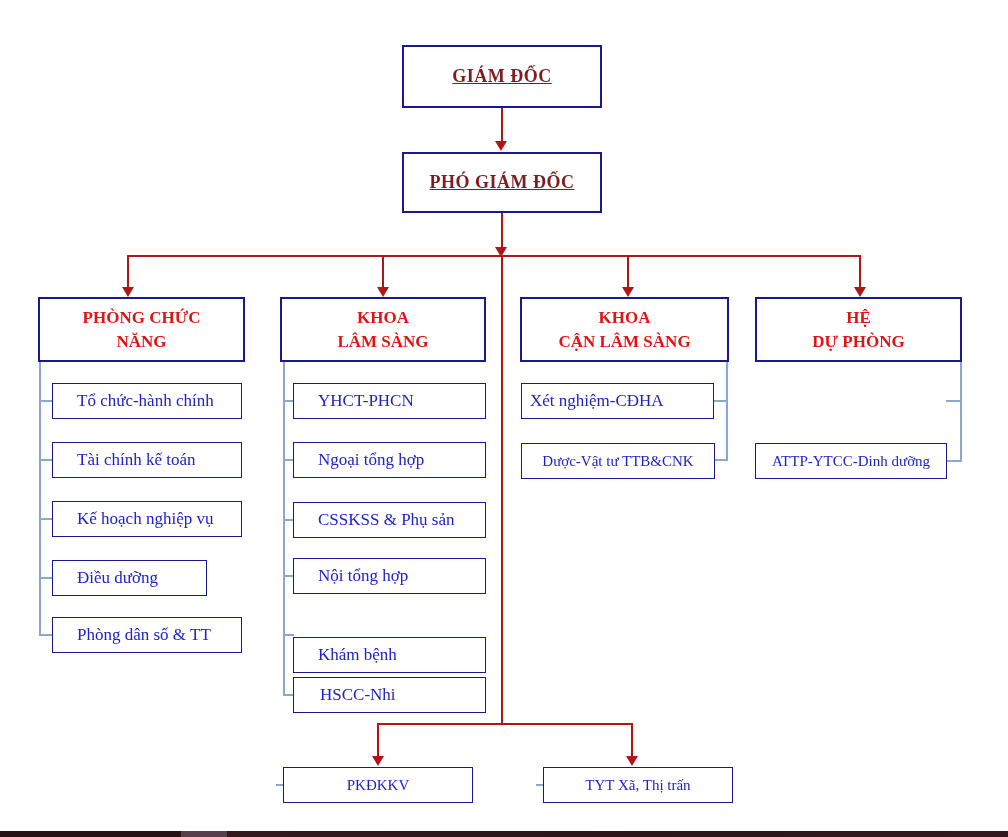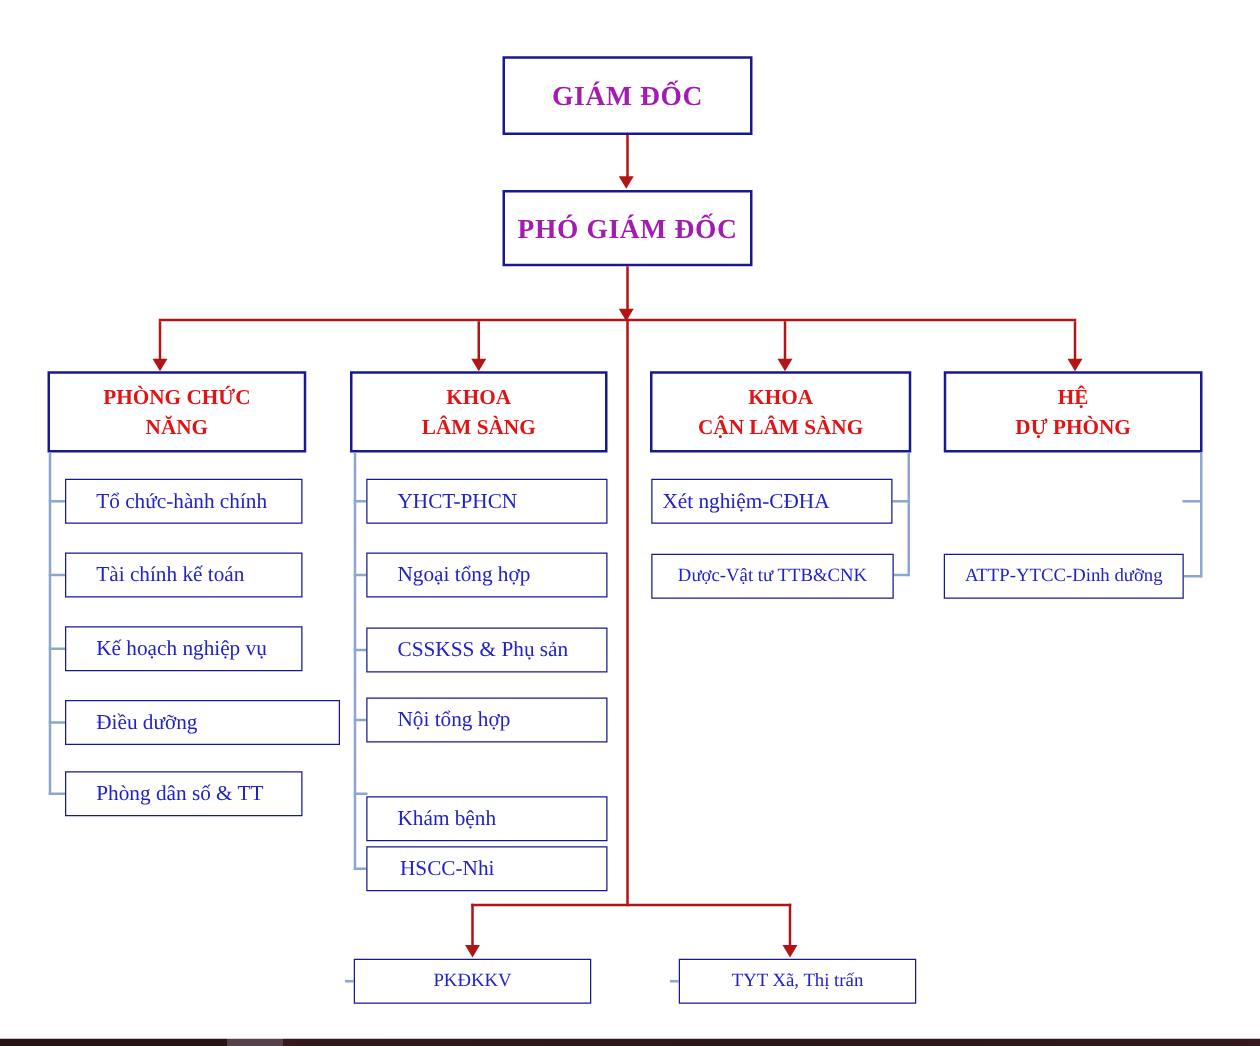--- a/index.html
+++ b/index.html
@@ -13,7 +13,7 @@
     box-sizing:border-box; text-align:center;
   }
   .subbox { border-width:1.5px; }
-  .red-bold { color:#a21caf; font-weight:bold; font-size:22px; letter-spacing:.5px; }
+  .red-bold { color:#7f1d1d; font-weight:bold; font-size:18px; letter-spacing:.5px;text-decoration:underline; }
   .hdr { color:#e01414; font-weight:bold; font-size:17px; line-height:1.4; white-space:pre-line; }
   .blue { color:#2121c8; font-size:17px; }
   .left-al { justify-content:flex-start; padding-left:24px; text-align:left; }

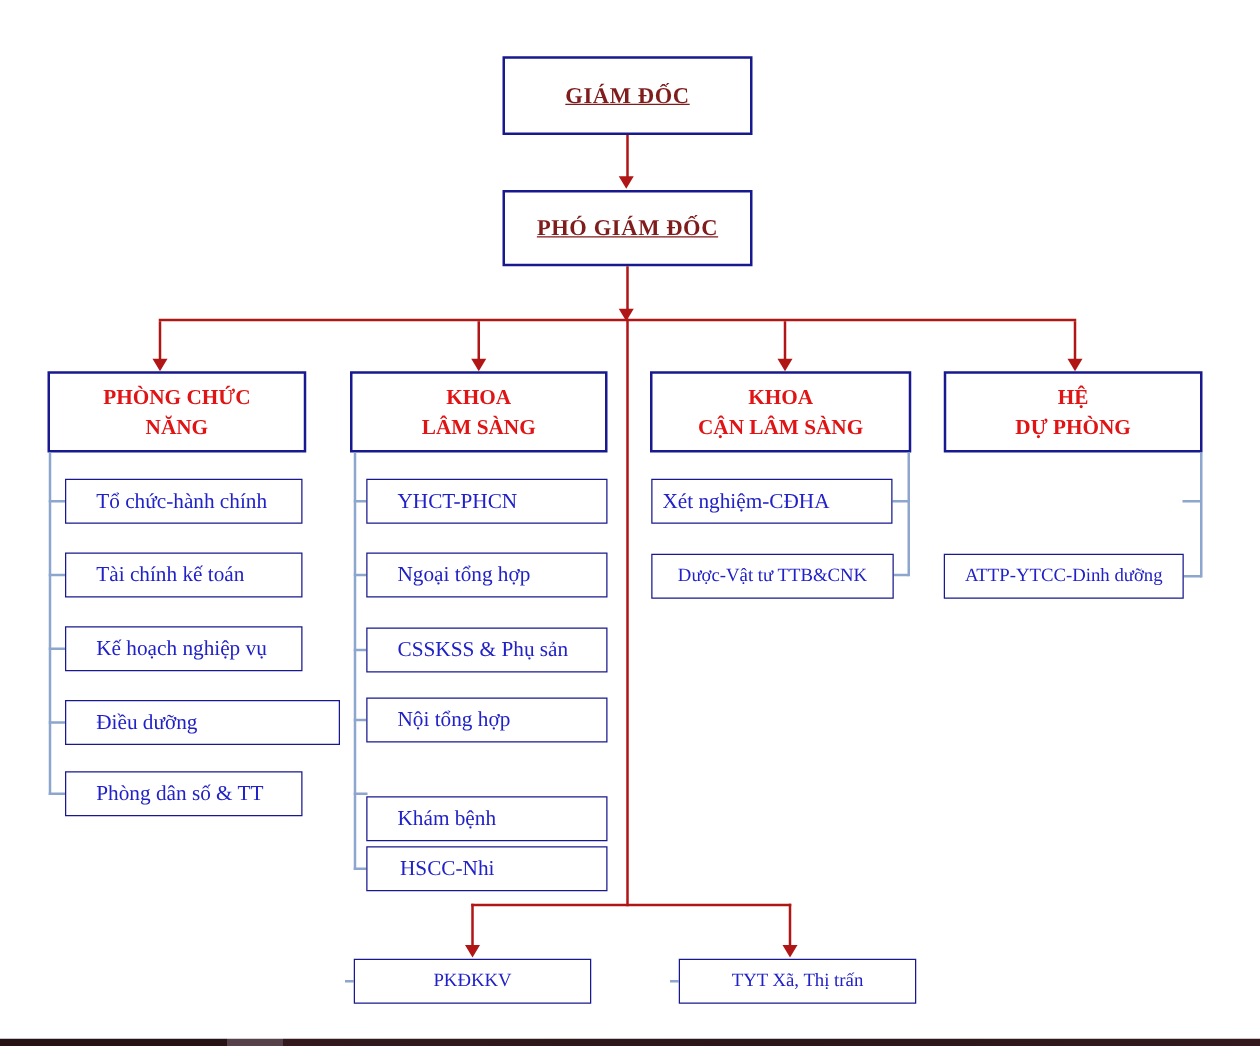--- a/index.html
+++ b/index.html
@@ -113,7 +113,7 @@
   <div class="box subbox blue left-al" style="left:52px; top:501px; width:190px; height:36px;">
     <span>Kế hoạch nghiệp vụ</span>
   </div>
-  <div class="box subbox blue left-al" style="left:52px; top:560px; width:220px; height:36px;">
+  <div class="box subbox blue left-al" style="left:52px; top:560px; width:155px; height:36px;">
     <span>Điều dưỡng</span>
   </div>
   <div class="box subbox blue left-al" style="left:52px; top:617px; width:190px; height:36px;">

